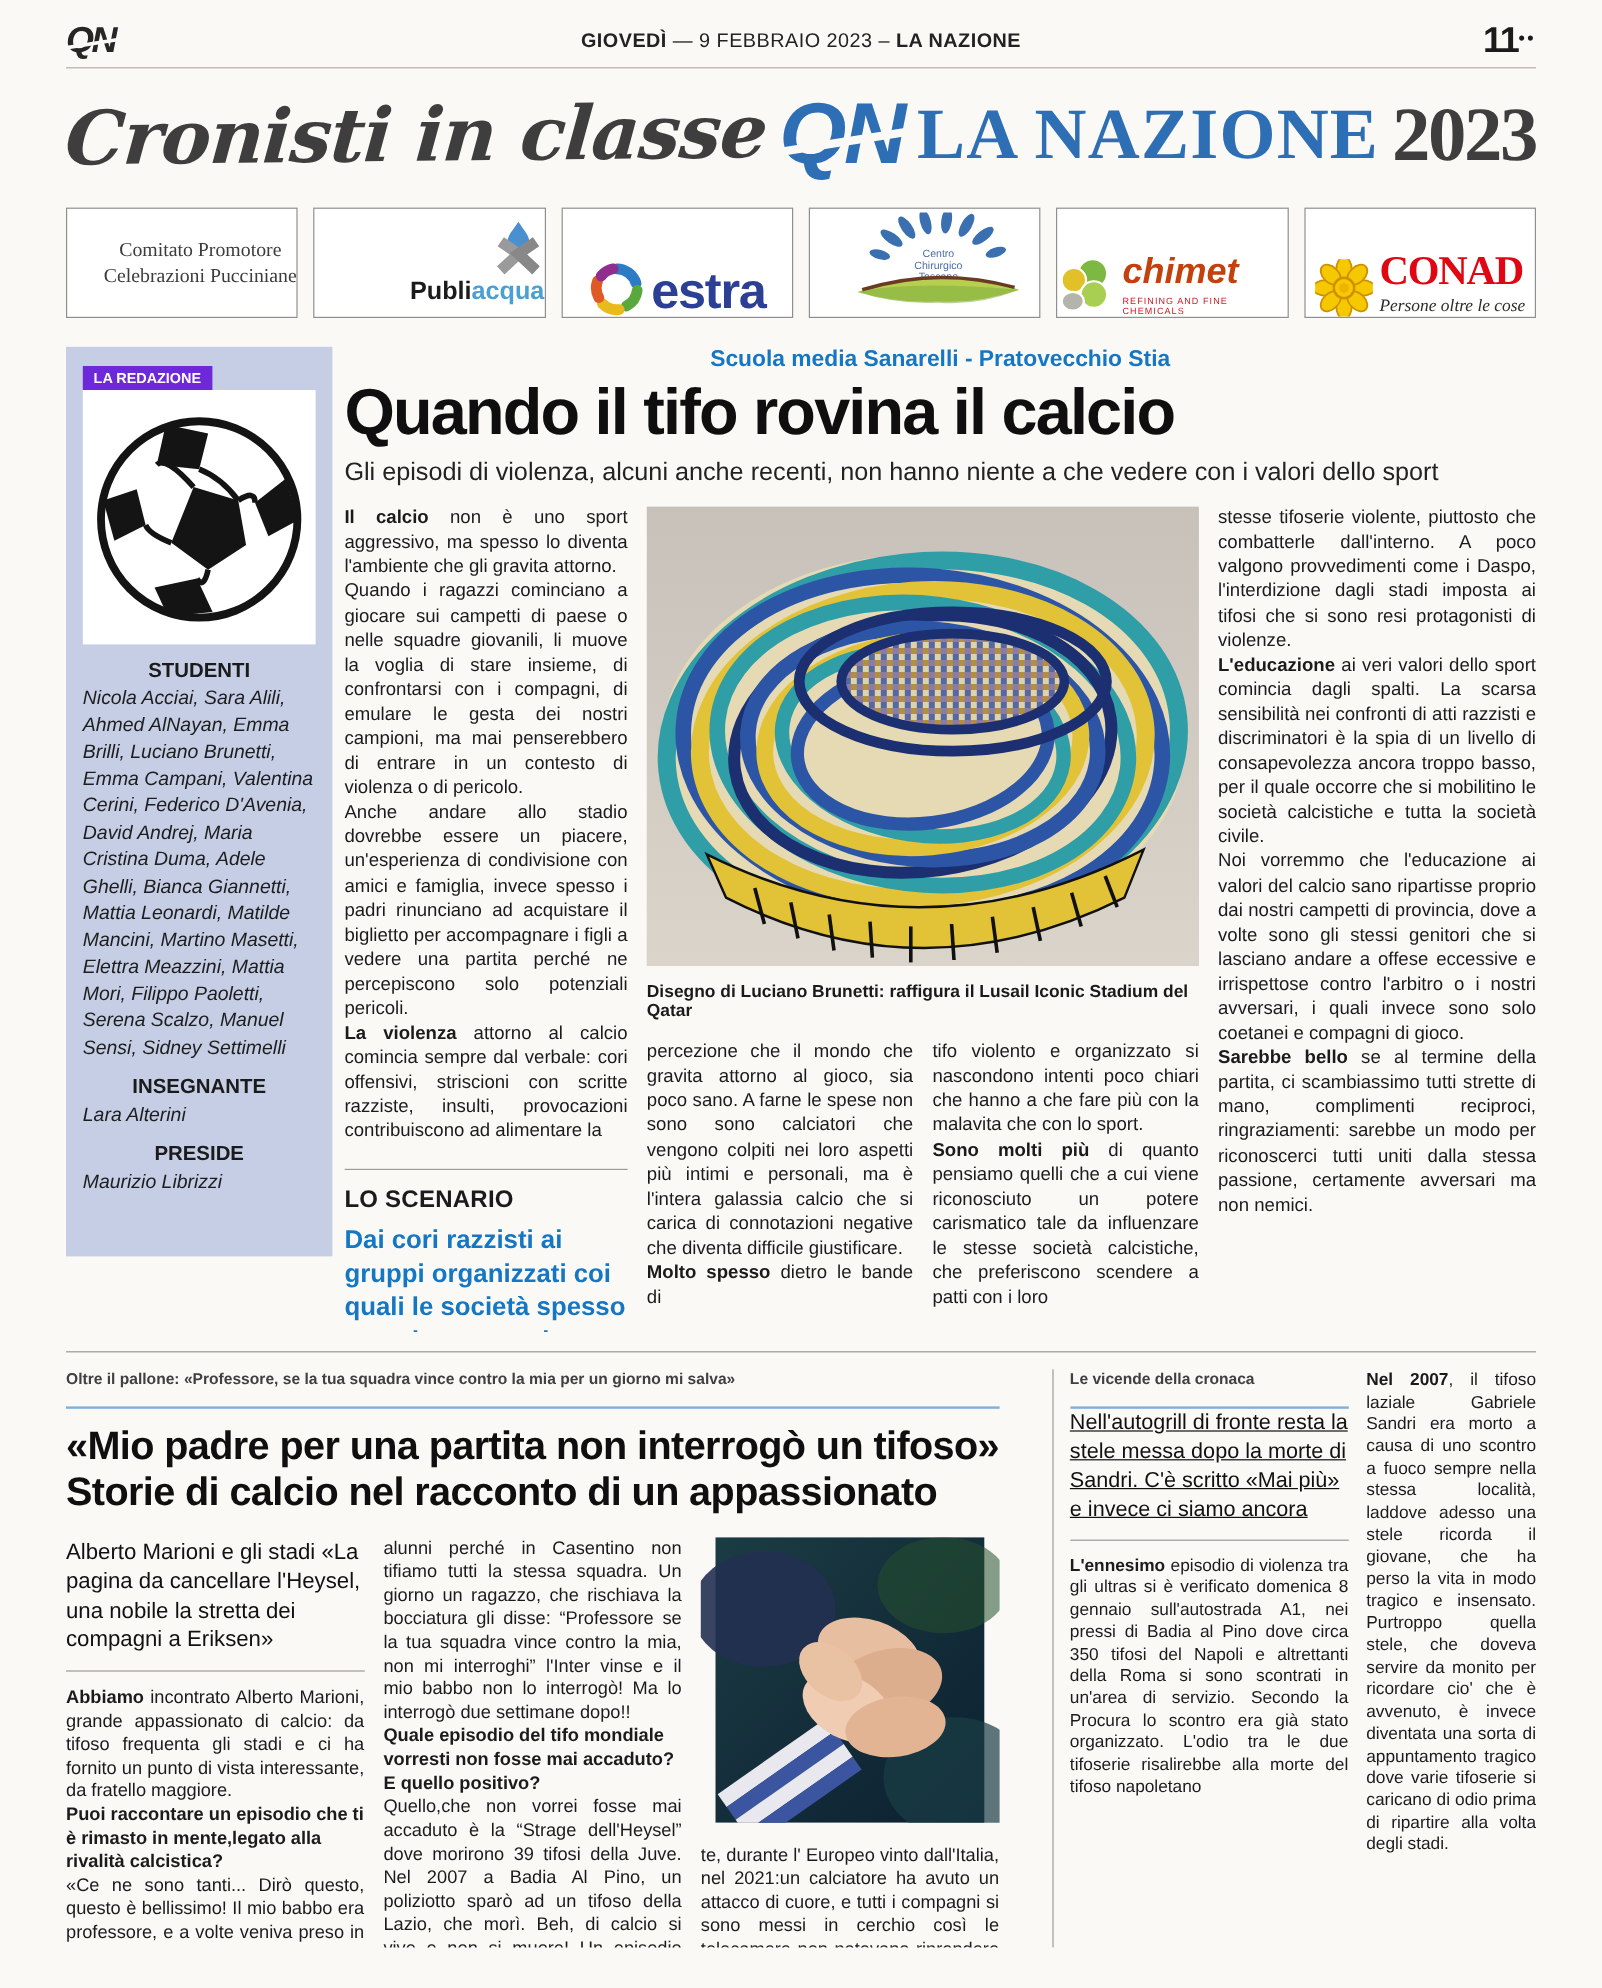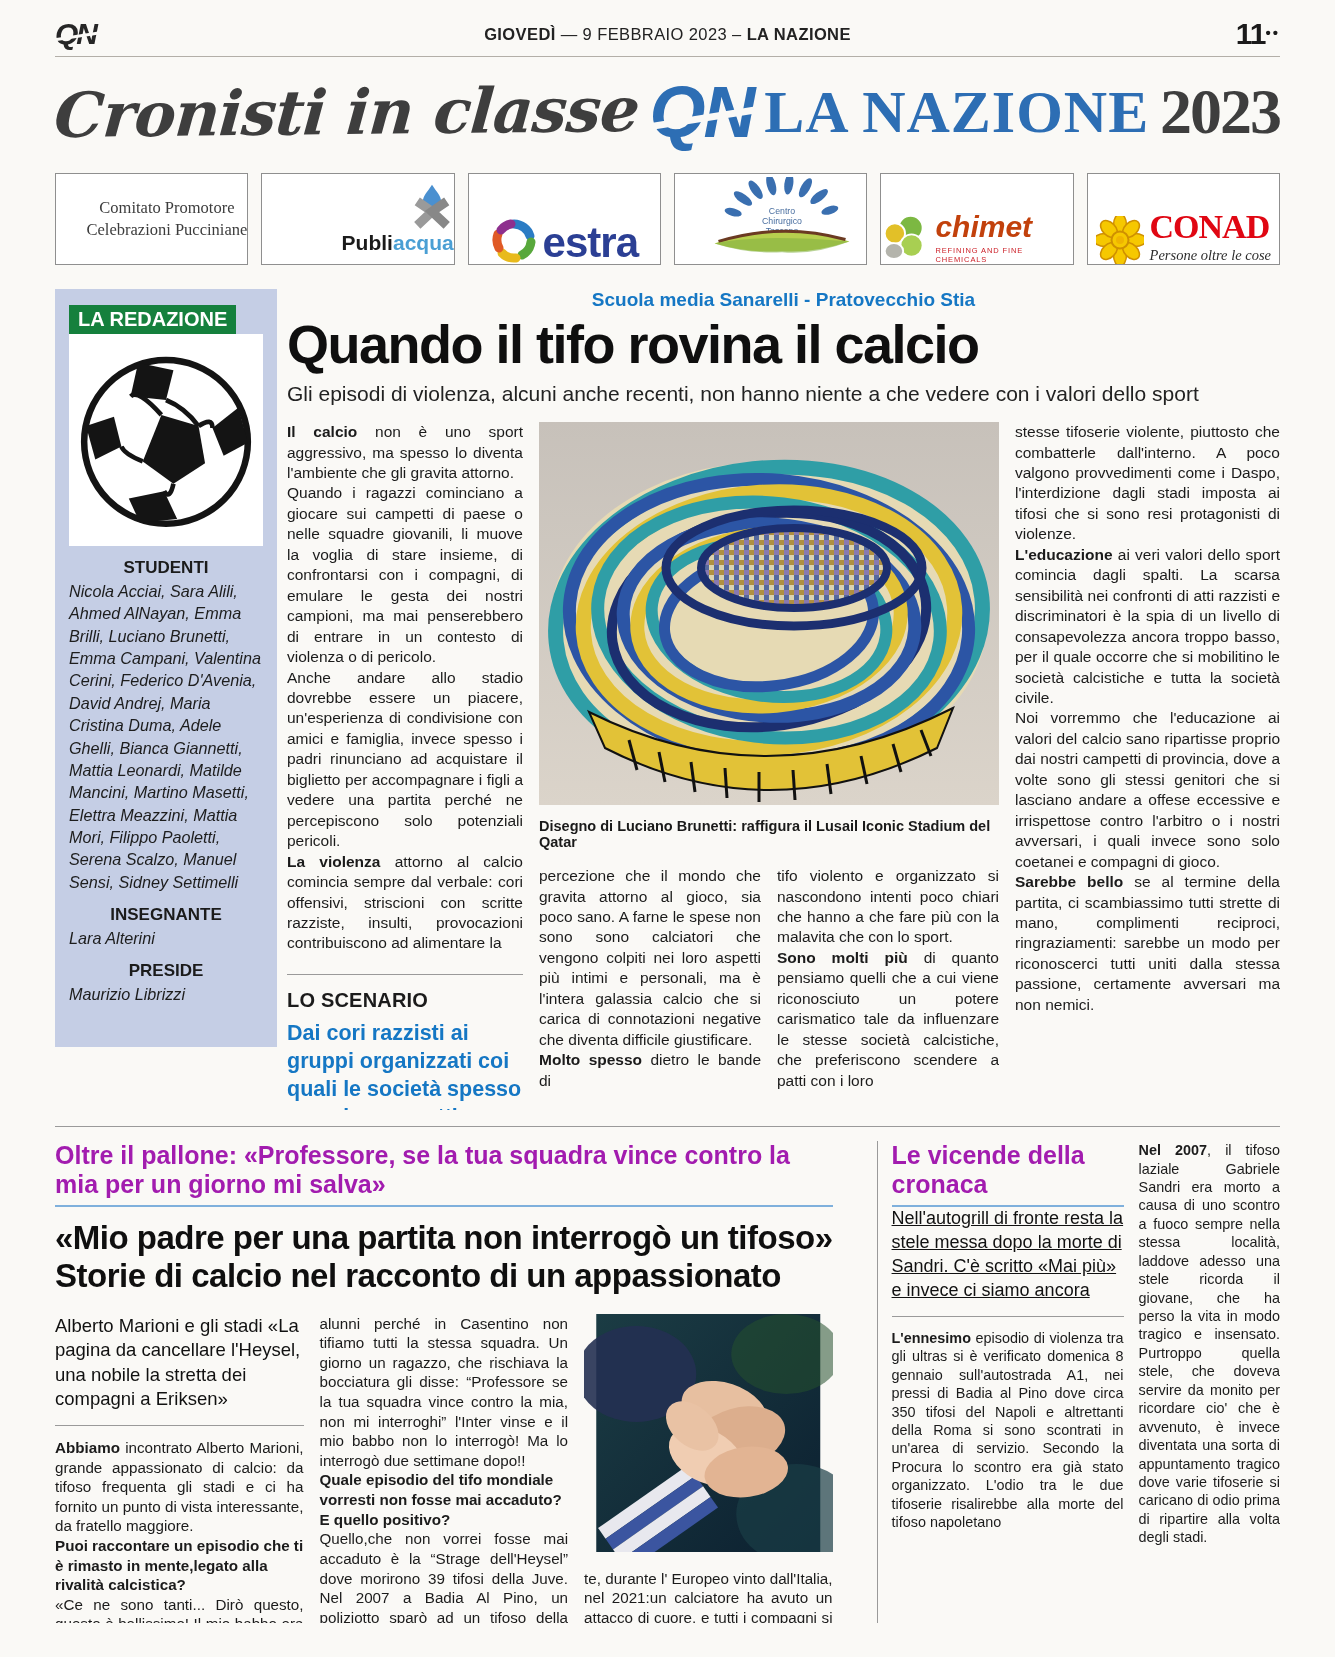--- a/index.html
+++ b/index.html
@@ -38,7 +38,7 @@
   
   .top-grid{display:flex;gap:10px;margin-top:24px;}
   .sidebar{flex:0 0 222px;height:758px;background:#c5cee5;box-sizing:border-box;padding:16px 14px;}
-  .badge{display:inline-block;background:#15803d;color:#fff;font-weight:800;font-size:20px;padding:3px 9px;}
+  .badge{display:inline-block;background:#6d28d9;color:#fff;font-weight:800;font-size:12px;padding:3px 9px;}
   .sb-title{font-size:24px;font-weight:800;line-height:1.15;margin:12px 0 14px;color:#111;}
   .ballbox{background:#fff;height:212px;display:flex;align-items:center;justify-content:center;}
   .sb-label{text-align:center;font-weight:800;font-size:17px;margin:12px 0 2px;}

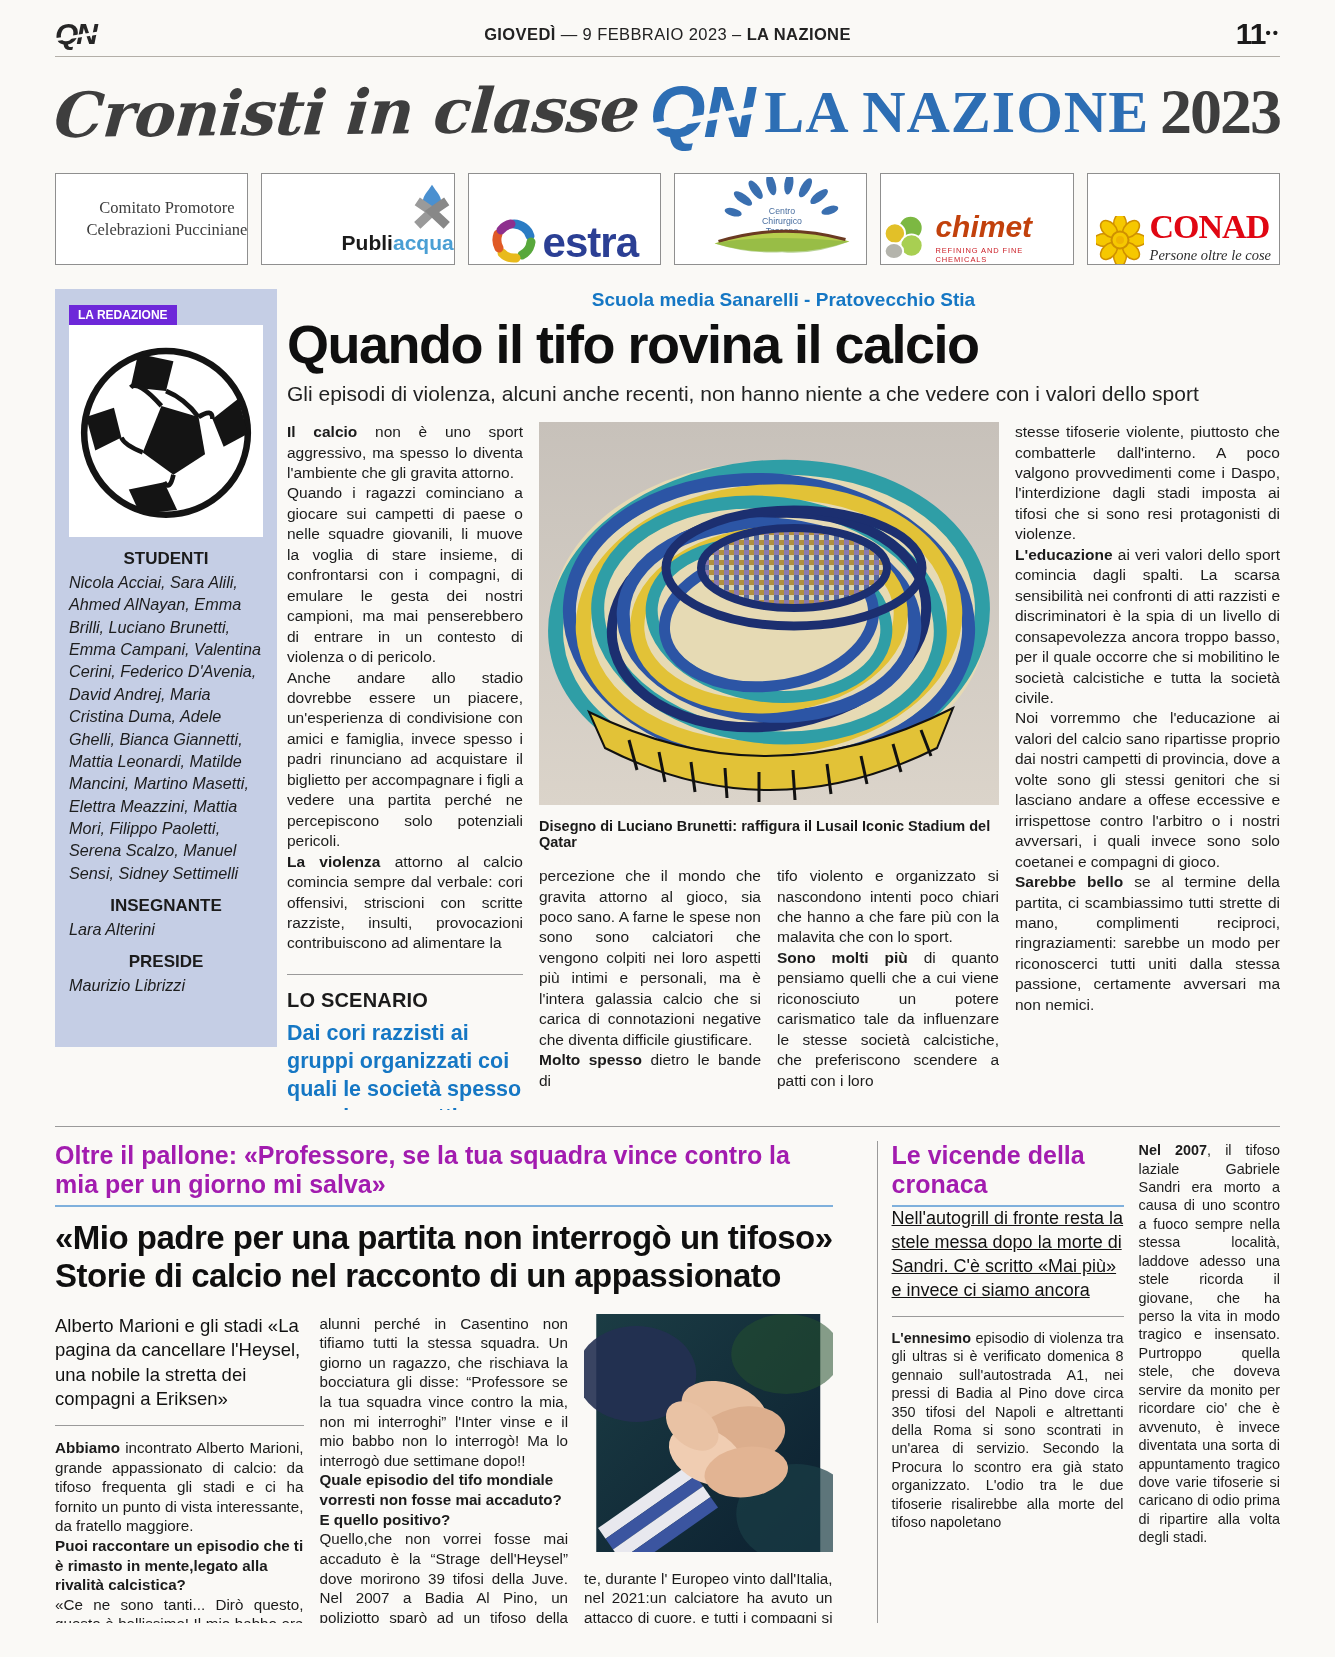--- a/index.html
+++ b/index.html
@@ -67,7 +67,7 @@
   .bigrule{border-top:1px solid #9a9a9a;margin-top:16px;}
   .bottom{display:flex;margin-top:14px;height:482px;overflow:hidden;}
   .bl{flex:0 0 700px;}
-  .kicker2{color:#a21caf;font-weight:600;font-size:25px;padding-bottom:6px;border-bottom:2px solid #7fb0dc;}
+  .kicker2{color:#404040;font-weight:600;font-size:13px;padding-bottom:16px;border-bottom:2px solid #7fb0dc;}
   h2.bhead{font-size:33px;font-weight:800;line-height:1.16;letter-spacing:-.5px;margin:12px 0 18px;color:#0f0f0f;}
   h2.bhead span{display:block;white-space:nowrap;}
   .lcols{display:flex;gap:16px;}

